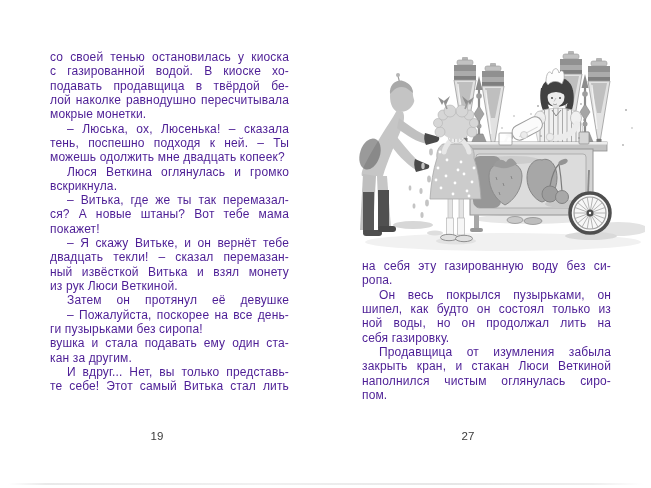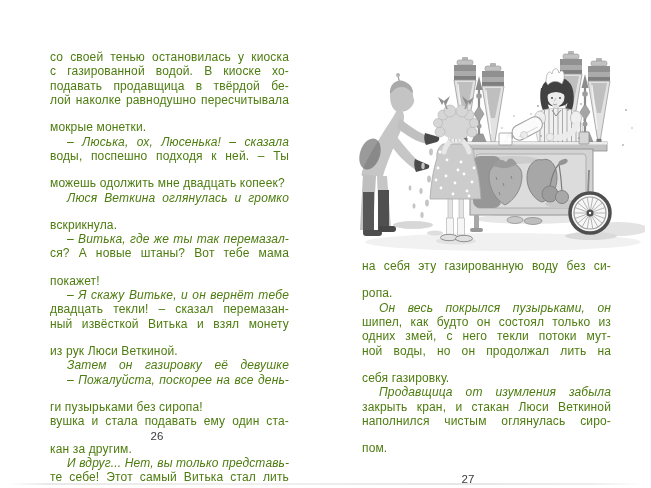--- a/index.html
+++ b/index.html
@@ -8,7 +8,7 @@
     font-family:"Liberation Sans", sans-serif;
   }
   .spread{position:absolute;inset:0;background:#ffffff;}
-  .text-col{position:absolute;font-size:12px;color:#4d7c0f;letter-spacing:0.15px;}
+  .text-col{position:absolute;font-size:12px;color:#4c1d95;letter-spacing:0.15px;}
   .tline{
     height:14.32px;line-height:14.32px;white-space:nowrap;overflow:visible;
     text-align:justify;text-align-last:justify;-moz-text-align-last:justify;text-justify:inter-word;

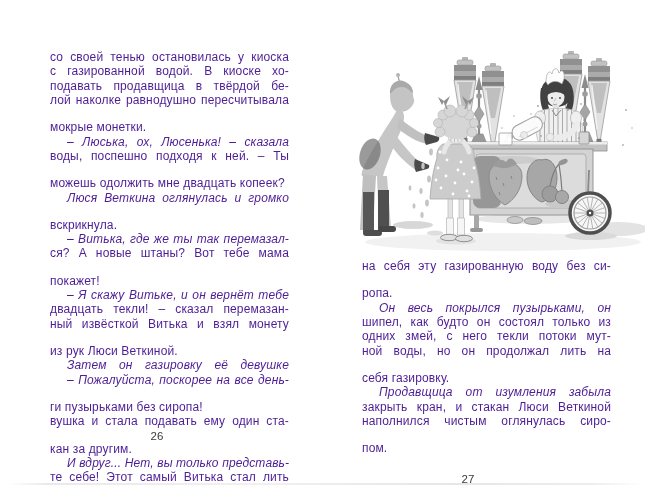--- a/index.html
+++ b/index.html
@@ -13,7 +13,7 @@
     height:14.32px;line-height:14.32px;white-space:nowrap;overflow:visible;
     text-align:justify;text-align-last:justify;-moz-text-align-last:justify;text-justify:inter-word;
   }
-  .tline.plast{text-align-last:left;margin-top:13px;-moz-text-align-last:left;}
+  .tline.plast{text-align-last:left;-moz-text-align-last:left;}
   .tline.ind{text-indent:17px;font-style:italic;}
   #left-col{left:50px;top:50px;width:239px;}
   #right-col{left:362px;top:259px;width:249px;}

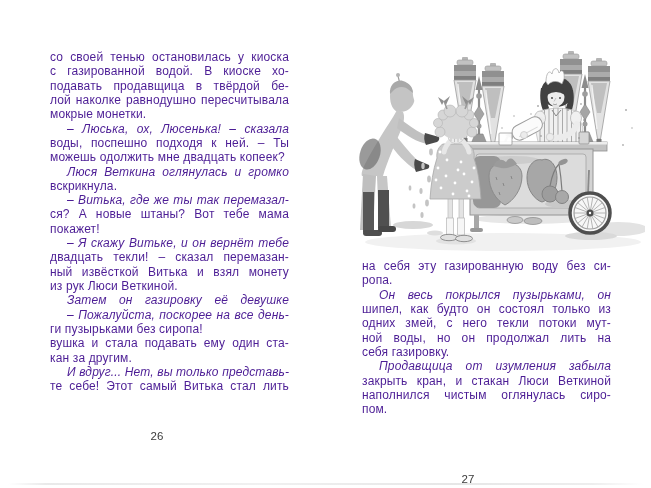--- a/index.html
+++ b/index.html
@@ -14,7 +14,7 @@
     text-align:justify;text-align-last:justify;-moz-text-align-last:justify;text-justify:inter-word;
   }
   .tline.plast{text-align-last:left;-moz-text-align-last:left;}
-  .tline.ind{text-indent:17px;font-style:italic;}
+  .tline.ind{text-indent:17px;}
   #left-col{left:50px;top:50px;width:239px;}
   #right-col{left:362px;top:259px;width:249px;}
   .pagenum{position:absolute;top:430px;width:80px;text-align:center;font-size:11.5px;color:#3a3a3a;}

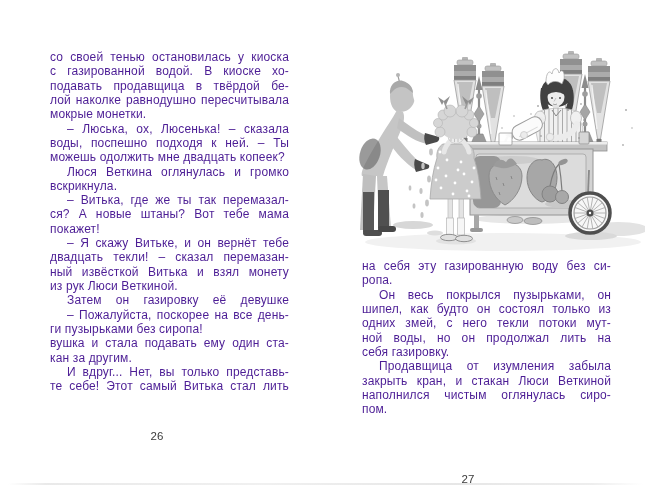--- a/index.html
+++ b/index.html
@@ -39,7 +39,7 @@
         <div class="tline">лой наколке равнодушно пересчитывала</div>
         <div class="tline plast">мокрые монетки.</div>
         <div class="tline ind">– Люська, ох, Люсенька! – сказала</div>
-        <div class="tline">воды, поспешно подходя к ней. – Ты</div>
+        <div class="tline">тень, поспешно подходя к ней. – Ты</div>
         <div class="tline plast">можешь одолжить мне двадцать копеек?</div>
         <div class="tline ind">Люся Веткина оглянулась и громко</div>
         <div class="tline plast">вскрикнула.</div>

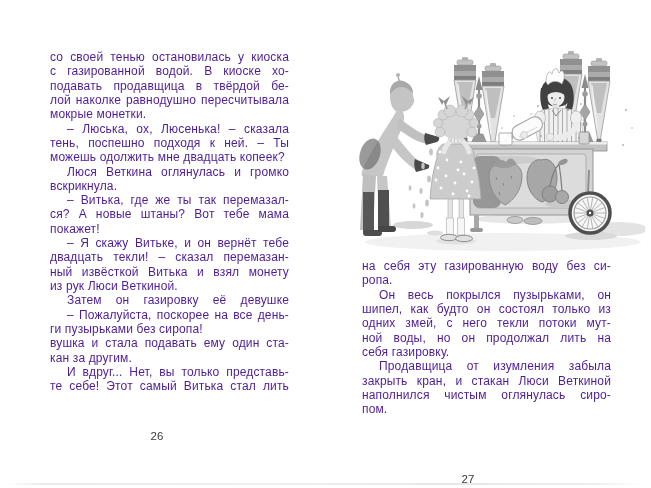--- a/index.html
+++ b/index.html
@@ -50,7 +50,7 @@
         <div class="tline">двадцать текли! – сказал перемазан-</div>
         <div class="tline">ный извёсткой Витька и взял монету</div>
         <div class="tline plast">из рук Люси Веткиной.</div>
-        <div class="tline ind">Затем он газировку её девушке</div>
+        <div class="tline ind">Затем он протянул её девушке</div>
         <div class="tline ind">– Пожалуйста, поскорее на все день-</div>
         <div class="tline plast">ги пузырьками без сиропа!</div>
         <div class="tline">вушка и стала подавать ему один ста-</div>

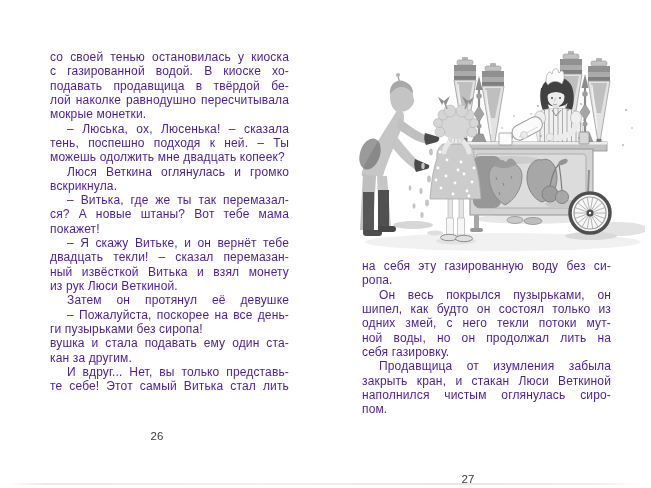--- a/index.html
+++ b/index.html
@@ -297,7 +297,6 @@
         <div class="tline plast">ропа.</div>
         <div class="tline ind">Он весь покрылся пузырьками, он</div>
         <div class="tline">шипел, как будто он состоял только из</div>
-        <div class="tline">одних змей, с него текли потоки мут-</div>
         <div class="tline">ной воды, но он продолжал лить на</div>
         <div class="tline plast">себя газировку.</div>
         <div class="tline ind">Продавщица от изумления забыла</div>

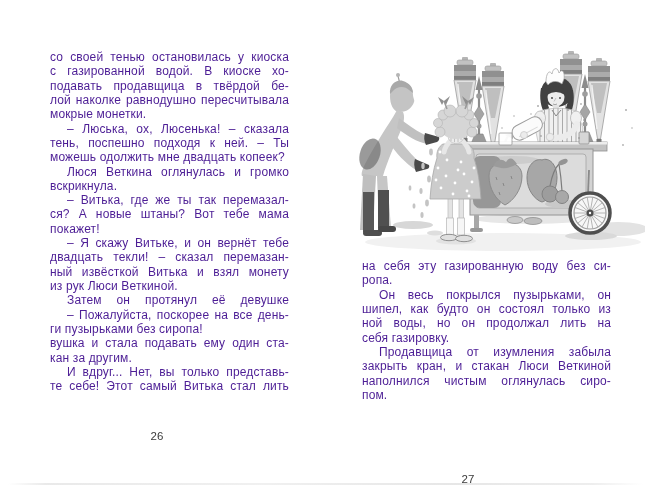--- a/index.html
+++ b/index.html
@@ -58,7 +58,7 @@
         <div class="tline ind">И вдруг... Нет, вы только представь-</div>
         <div class="tline">те себе! Этот самый Витька стал лить</div>
       </div>
-    <div id="pn-left" class="pagenum">26</div>
+    <div id="pn-left" class="pagenum">19</div>
   </section>
 
   <section>

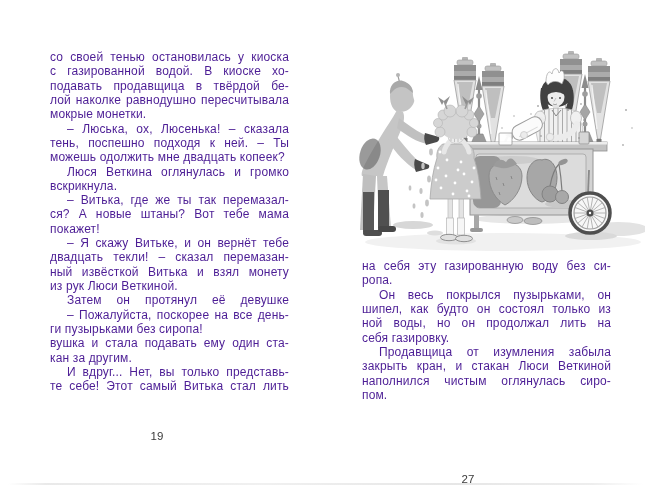--- a/index.html
+++ b/index.html
@@ -19,7 +19,7 @@
   #right-col{left:362px;top:259px;width:249px;}
   .pagenum{position:absolute;top:430px;width:80px;text-align:center;font-size:11.5px;color:#3a3a3a;}
   #pn-left{left:117px;}
-  #pn-right{left:428px;margin-top:43px;}
+  #pn-right{left:428px;}
   figure.illustration{position:absolute;left:343px;top:48px;width:302px;height:212px;margin:0;padding:0;}
   .scan-edge{
     position:absolute;left:8px;right:8px;bottom:3px;height:2px;opacity:.7;

